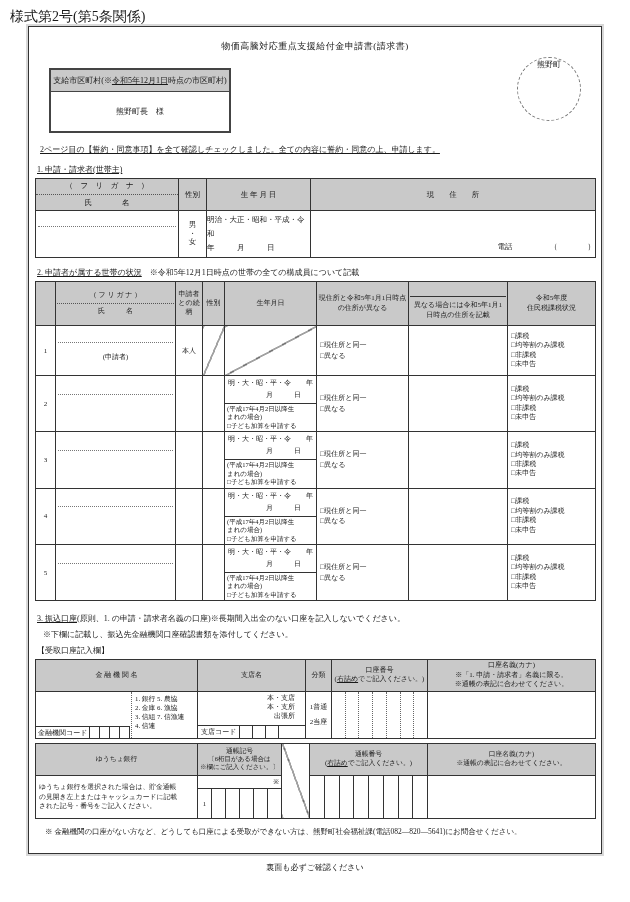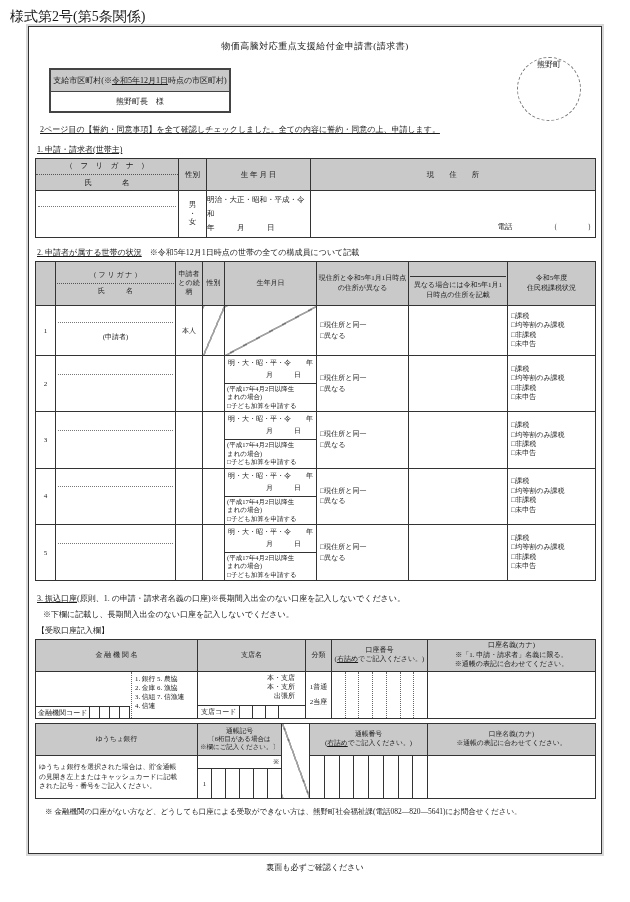--- a/index.html
+++ b/index.html
@@ -22,7 +22,7 @@
   .stamp-text { text-align:center; margin-top:1px; font-size:8px; }
   .recipient { margin:15px 0 0 14px; width:182px; border:2px solid #444; }
   .recipient .r-top { background:#c9c9c9; border-bottom:1px solid #444; text-align:center; padding:5px 2px; }
-  .recipient .r-bottom { text-align:center; padding:4px 2px; background:#fff; }
+  .recipient .r-bottom { text-align:center; padding:14px 2px; background:#fff; }
   .u { text-decoration:underline; }
   .pledge { margin:11px 0 0 5px; }
   .sec-head { margin:9px 0 0 2px; }

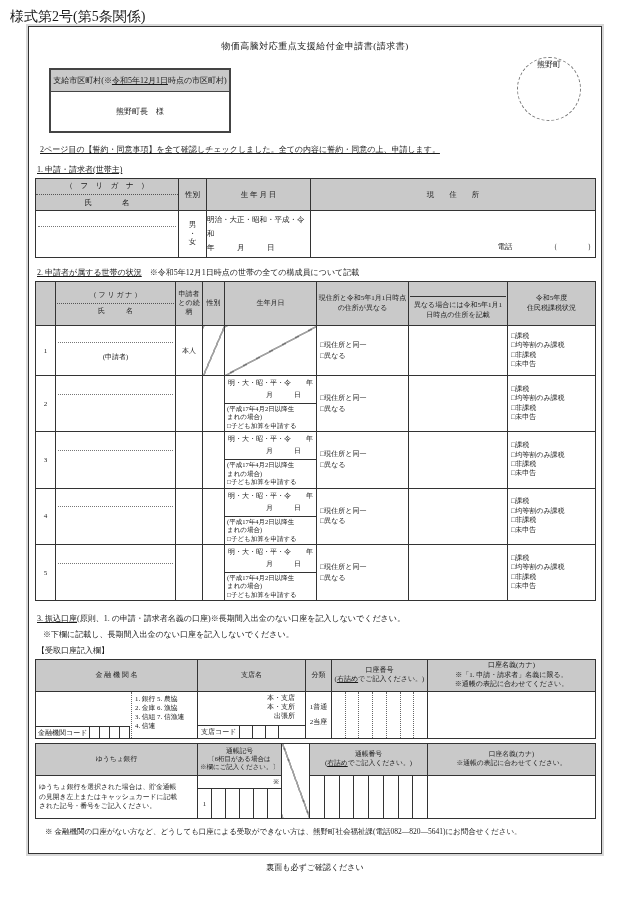--- a/index.html
+++ b/index.html
@@ -372,7 +372,7 @@
       </table>
 
     <div class="sec-head sec3-gap"><span class="u">3. 振込口座</span><span>(原則、1. の申請・請求者名義の口座)※長期間入出金のない口座を記入しないでください。</span></div>
-    <div class="note-line">※下欄に記載し、長期間入出金のない口座を記入しないでください。</div>
+    <div class="note-line">※下欄に記載し、振込先金融機関口座確認書類を添付してください。</div>
     <div class="box-label">【受取口座記入欄】</div>
 
     <table class="t3">

